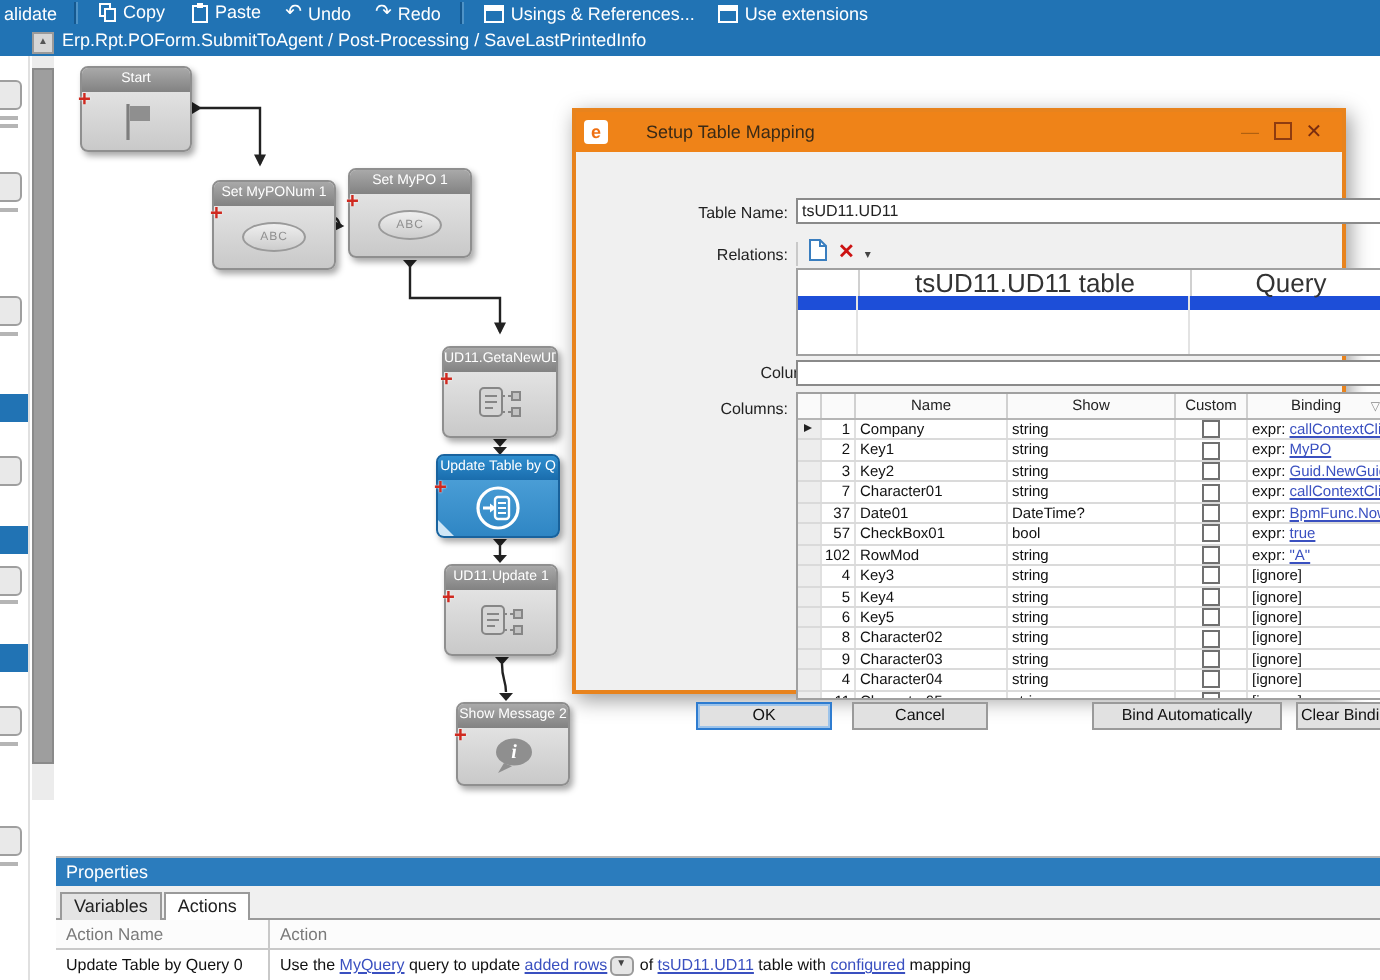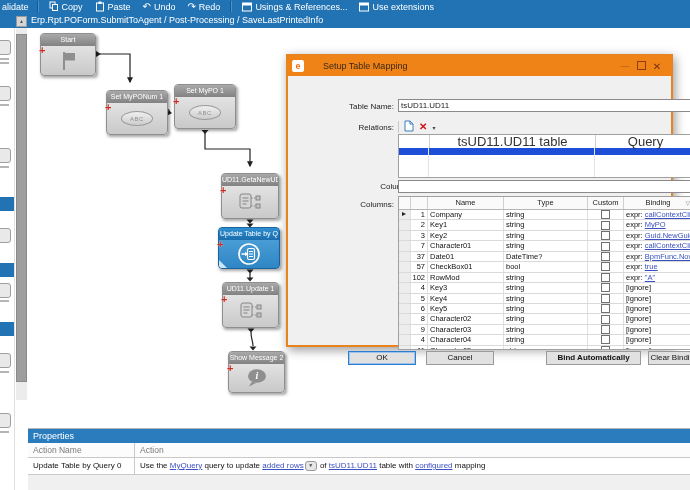--- a/index.html
+++ b/index.html
@@ -10,7 +10,7 @@
           display:flex;align-items:center;color:#fff;font-size:9px;}
   .tb-validate{padding:0 4px 0 2px;white-space:nowrap;}
   .tb-sep{width:1px;height:11px;background:#15588f;border-right:1px solid #4f93c7;margin:0 4px;}
-  .tb-item{display:flex;align-items:center;gap:3px;padding:0 6px;white-space:nowrap;cursor:default;}
+  .tb-item{display:flex;align-items:flex-start;gap:3px;padding:0 6px;white-space:nowrap;cursor:default;}
   .tb-item .tbicon{display:flex;align-items:center;}
   .tb-glyph{font-family:"DejaVu Sans",sans-serif;font-size:10px;line-height:10px;}
   

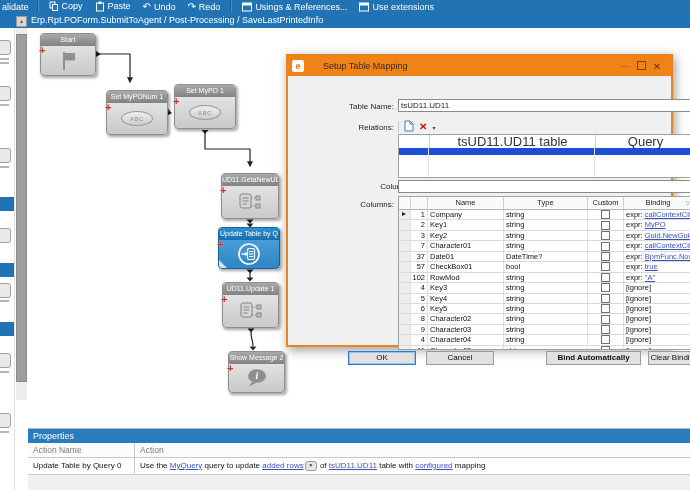--- a/index.html
+++ b/index.html
@@ -359,7 +359,7 @@
             <div class="c-sel"></div>
             <div class="c-num"></div>
             <div class="c-name">Name</div>
-            <div class="c-type">Type</div>
+            <div class="c-type">Show</div>
             <div class="c-cust">Custom</div>
             <div class="c-bind">Binding</div>
             <span class="cg-filter">▽</span>

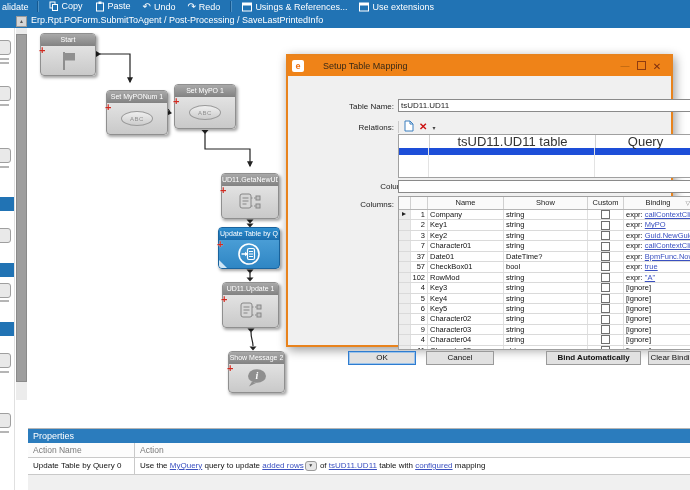--- a/index.html
+++ b/index.html
@@ -519,7 +519,7 @@
 
       <div class="dlg-button focused" style="left:24px;top:275px;width:68px;">OK</div>
       <div class="dlg-button" style="left:102px;top:275px;width:68px;">Cancel</div>
-      <div class="dlg-button" style="left:222px;top:275px;width:95px;font-weight:bold;">Bind Automatically</div>
+      <div class="dlg-button" style="left:222px;top:275px;width:95px;">Bind Automatically</div>
       <div class="dlg-button" style="left:324px;top:275px;width:57px;">Clear Bindings</div>
     </div>
   </div>

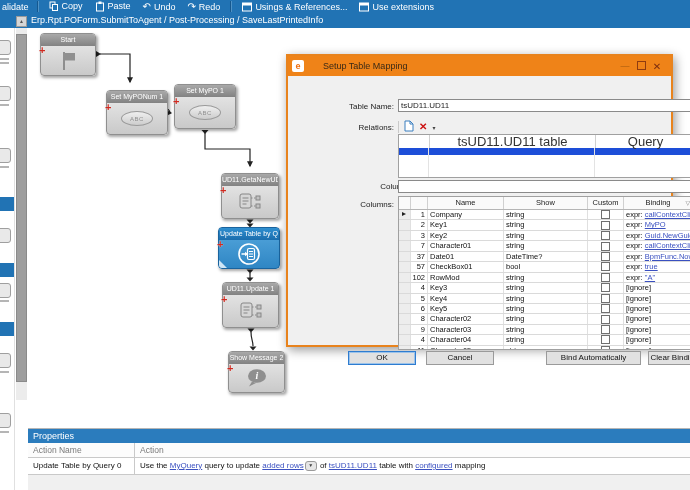--- a/index.html
+++ b/index.html
@@ -526,6 +526,10 @@
 
   <div class="props">
     <div class="props-head">Properties</div>
+    <div class="props-tabs" id="props-tabs">
+        <span class="ptab">Variables</span>
+        <span class="ptab active">Actions</span>
+      </div>
     <div class="prow phead">
       <div class="pc1">Action Name</div>
       <div class="pc2">Action</div>

